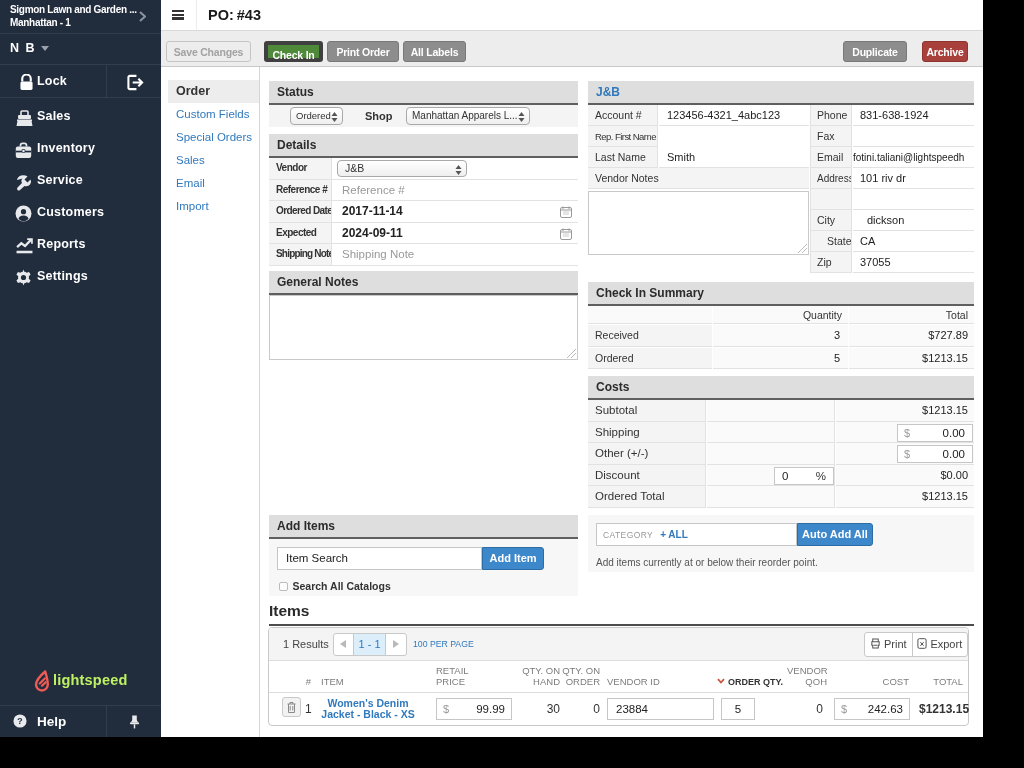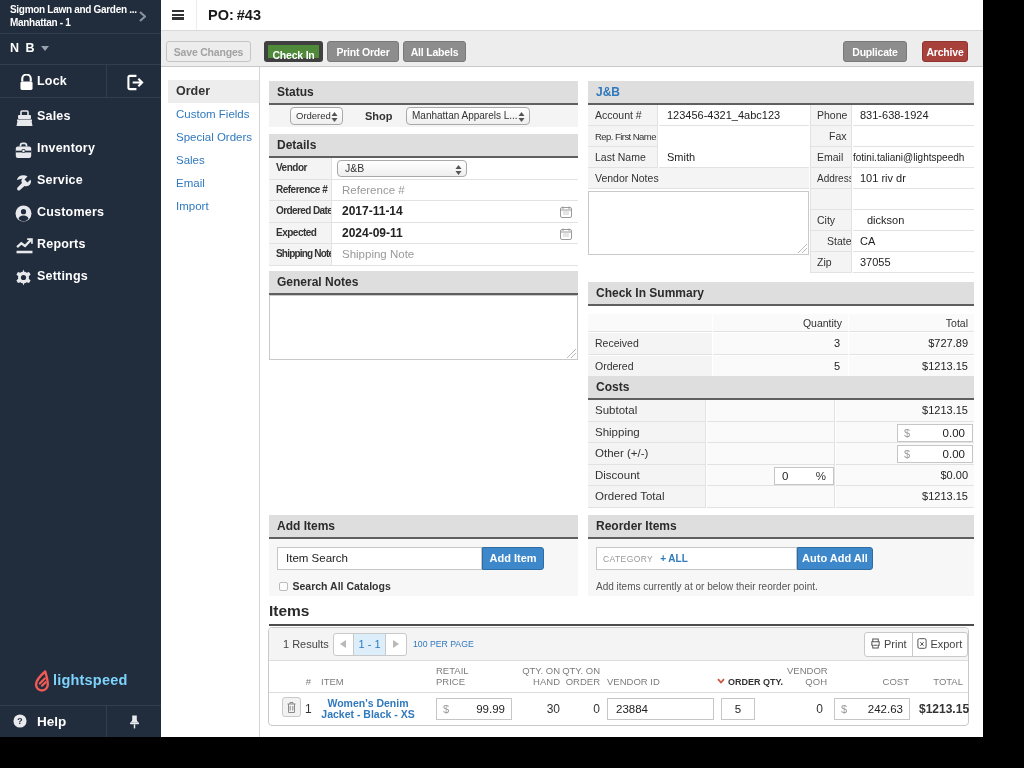--- a/index.html
+++ b/index.html
@@ -261,7 +261,7 @@
       <div class="ta" style="left:0; top:86px; width:221px; height:64px;"></div>
 
       <div class="lbl" style="left:222px; top:0; width:42px; height:21px; line-height:21px; padding-left:6px; bottom:auto; border-bottom:1px solid #e2e2e2; border-left:1px solid #e2e2e2;">Phone</div>
-      <div class="lbl" style="left:222px; top:21px; width:42px; height:21px; line-height:21px; padding-left:18px; bottom:auto; border-bottom:1px solid #e2e2e2; border-left:1px solid #e2e2e2;">Fax</div>
+      <div class="lbl" style="left:222px; top:21px; width:42px; height:21px; line-height:21px; padding-left:6px; bottom:auto; border-bottom:1px solid #e2e2e2; border-left:1px solid #e2e2e2;">Fax</div>
       <div class="lbl" style="left:222px; top:42px; width:42px; height:21px; line-height:21px; padding-left:6px; bottom:auto; border-bottom:1px solid #e2e2e2; border-left:1px solid #e2e2e2;">Email</div>
       <div class="lbl" style="left:222px; top:63px; width:42px; height:21px; line-height:21px; padding-left:6px; bottom:auto; border-bottom:1px solid #e2e2e2; border-left:1px solid #e2e2e2; font-size:10px;">Address</div>
       <div class="lbl" style="left:222px; top:84px; width:42px; height:21px; bottom:auto; border-bottom:1px solid #e2e2e2; border-left:1px solid #e2e2e2;"></div>

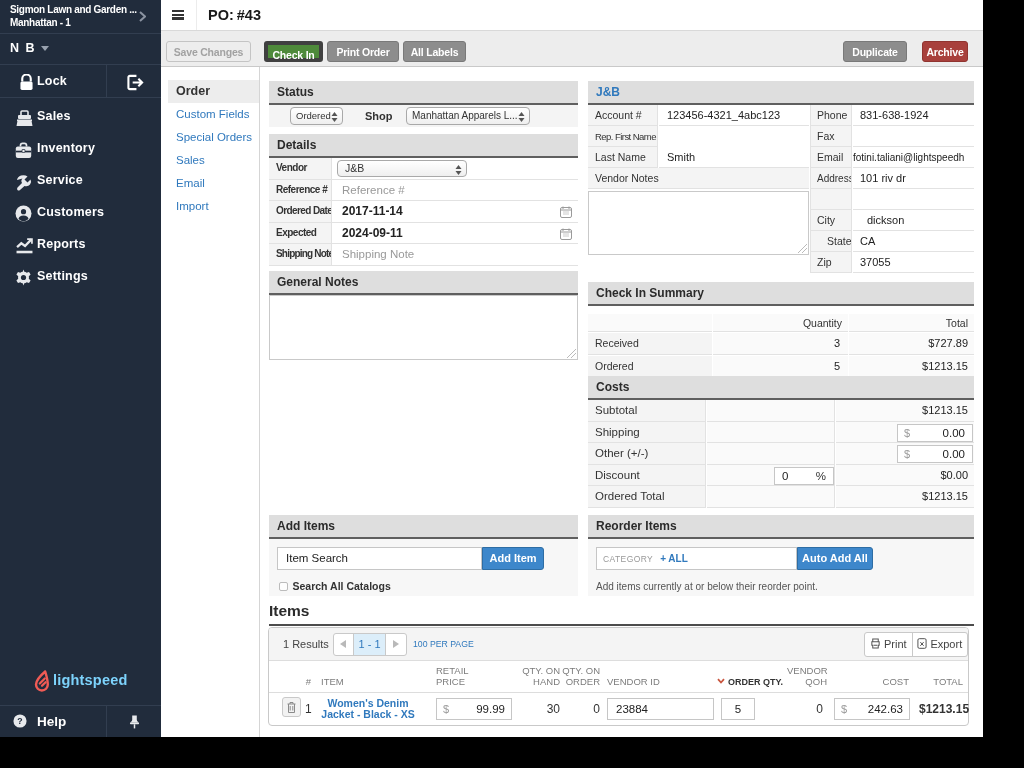--- a/index.html
+++ b/index.html
@@ -282,7 +282,7 @@
 
   <div class="panel" style="left:588px; top:282px; width:386px;">
     <div class="sec-h">Check In Summary</div>
-    <div style="position:relative; height:62px;margin-top:8px;">
+    <div style="position:relative; height:62px;">
       <div style="position:absolute; left:0; top:0; width:124px; height:18px; background:#fafafa; border-bottom:1px solid #e2e2e2;"></div>
       <div style="position:absolute; left:125px; top:0; width:135px; height:18px; background:#fafafa; border-bottom:1px solid #e2e2e2; line-height:18px; font-size:10.5px; color:#333; text-align:right; padding-right:6px;">Quantity</div>
       <div style="position:absolute; left:261px; top:0; width:125px; height:18px; background:#fafafa; border-bottom:1px solid #e2e2e2; line-height:18px; font-size:10.5px; color:#333; text-align:right; padding-right:6px;">Total</div>

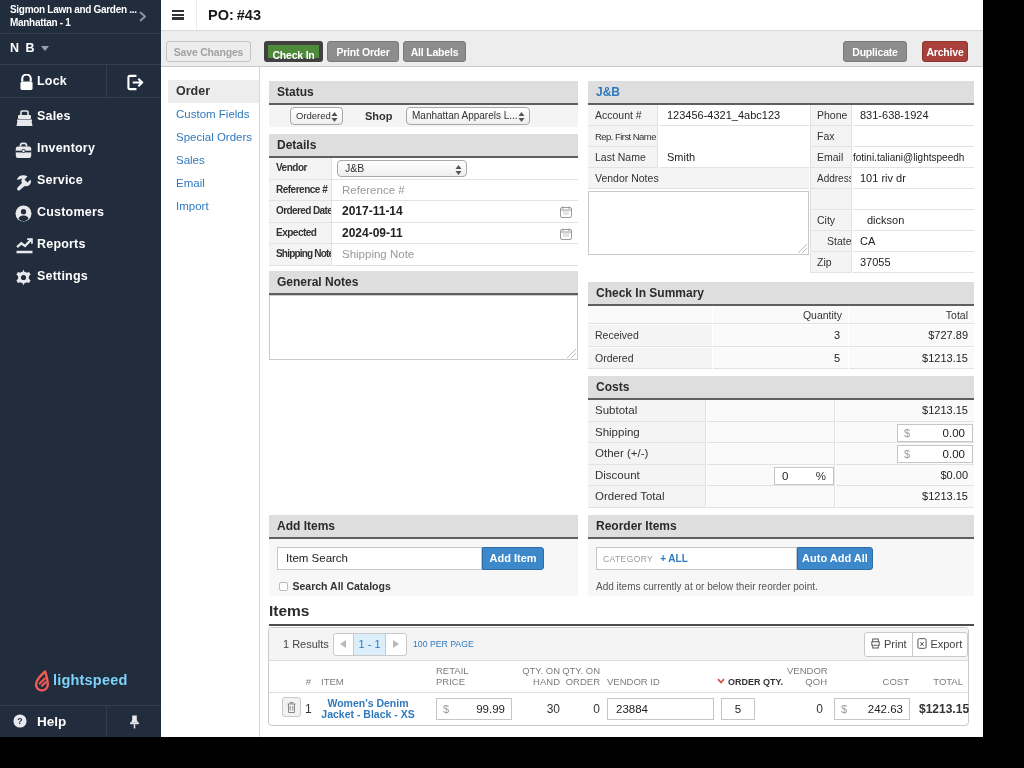--- a/index.html
+++ b/index.html
@@ -330,7 +330,6 @@
   </div>
 
   <div class="panel" style="left:588px; top:515px; width:386px;">
-    <div class="sec-h">Reorder Items</div>
     <div style="position:relative; height:57px; background:#f7f7f7;">
       <div class="inp" style="left:8px; top:8px; width:201px; height:23px; line-height:21px;"><span style="color:#999; font-size:8.5px; letter-spacing:0.4px; padding-left:6px;">CATEGORY</span><span style="color:#3079bd; font-size:10px; font-weight:bold; padding-left:7px;">+ ALL</span></div>
       <div class="bluebtn" style="left:209px; top:8px; width:76px; height:23px; line-height:21px; border-radius:0 3px 3px 0;">Auto Add All</div>

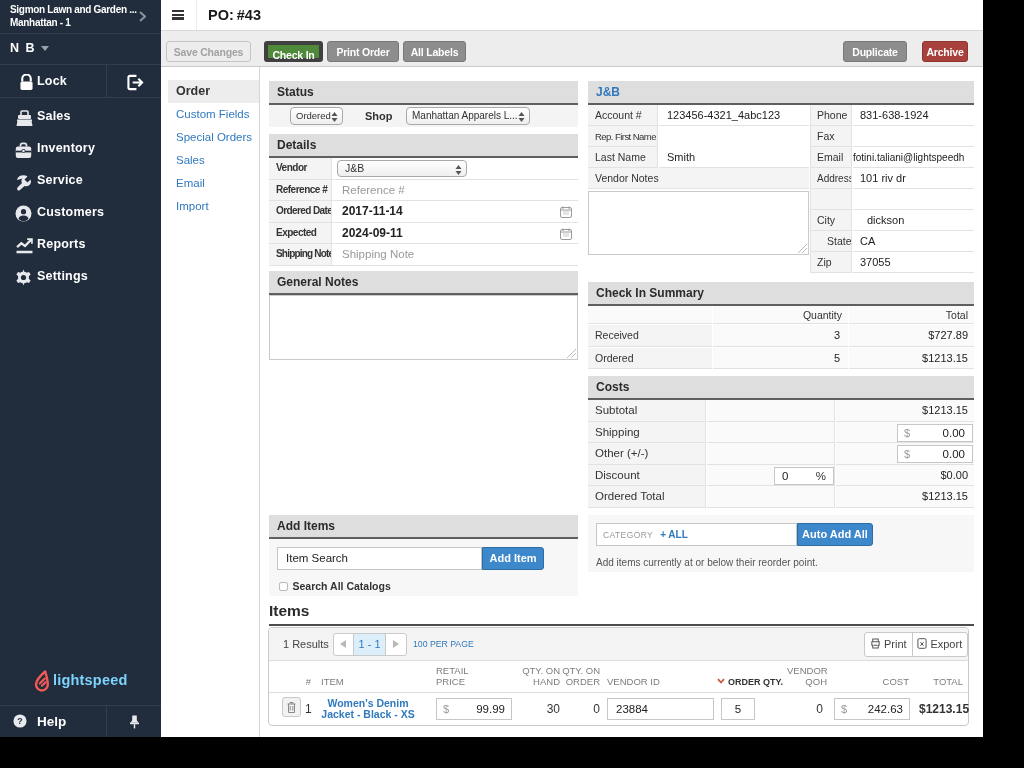--- a/index.html
+++ b/index.html
@@ -133,7 +133,7 @@
         <path d="M12.2 1.5 C7.5 5.5 3 10 3 14.6 A5.9 5.9 0 0 0 14.8 14.6 C14.8 10.2 13.5 5.8 12.2 1.5 Z" fill="none" stroke="#f15b55" stroke-width="2.4" stroke-linejoin="round"></path>
         <path d="M11.8 8.5 L6.8 13.5 M12.6 12.2 L9 15.8" stroke="#f15b55" stroke-width="2.2" stroke-linecap="round"></path>
       </svg>
-      <div style="position:absolute; left:20px; top:4px; font-size:14.5px; font-weight:bold; color:#7dd3fc; letter-spacing:0.2px;">lightspeed</div>
+      <div style="position:absolute; left:20px; top:4px; font-size:14.5px; font-weight:bold; color:#bef264; letter-spacing:0.2px;">lightspeed</div>
     </div>
     <div class="helpbar">
       <div class="helpdiv"></div>

